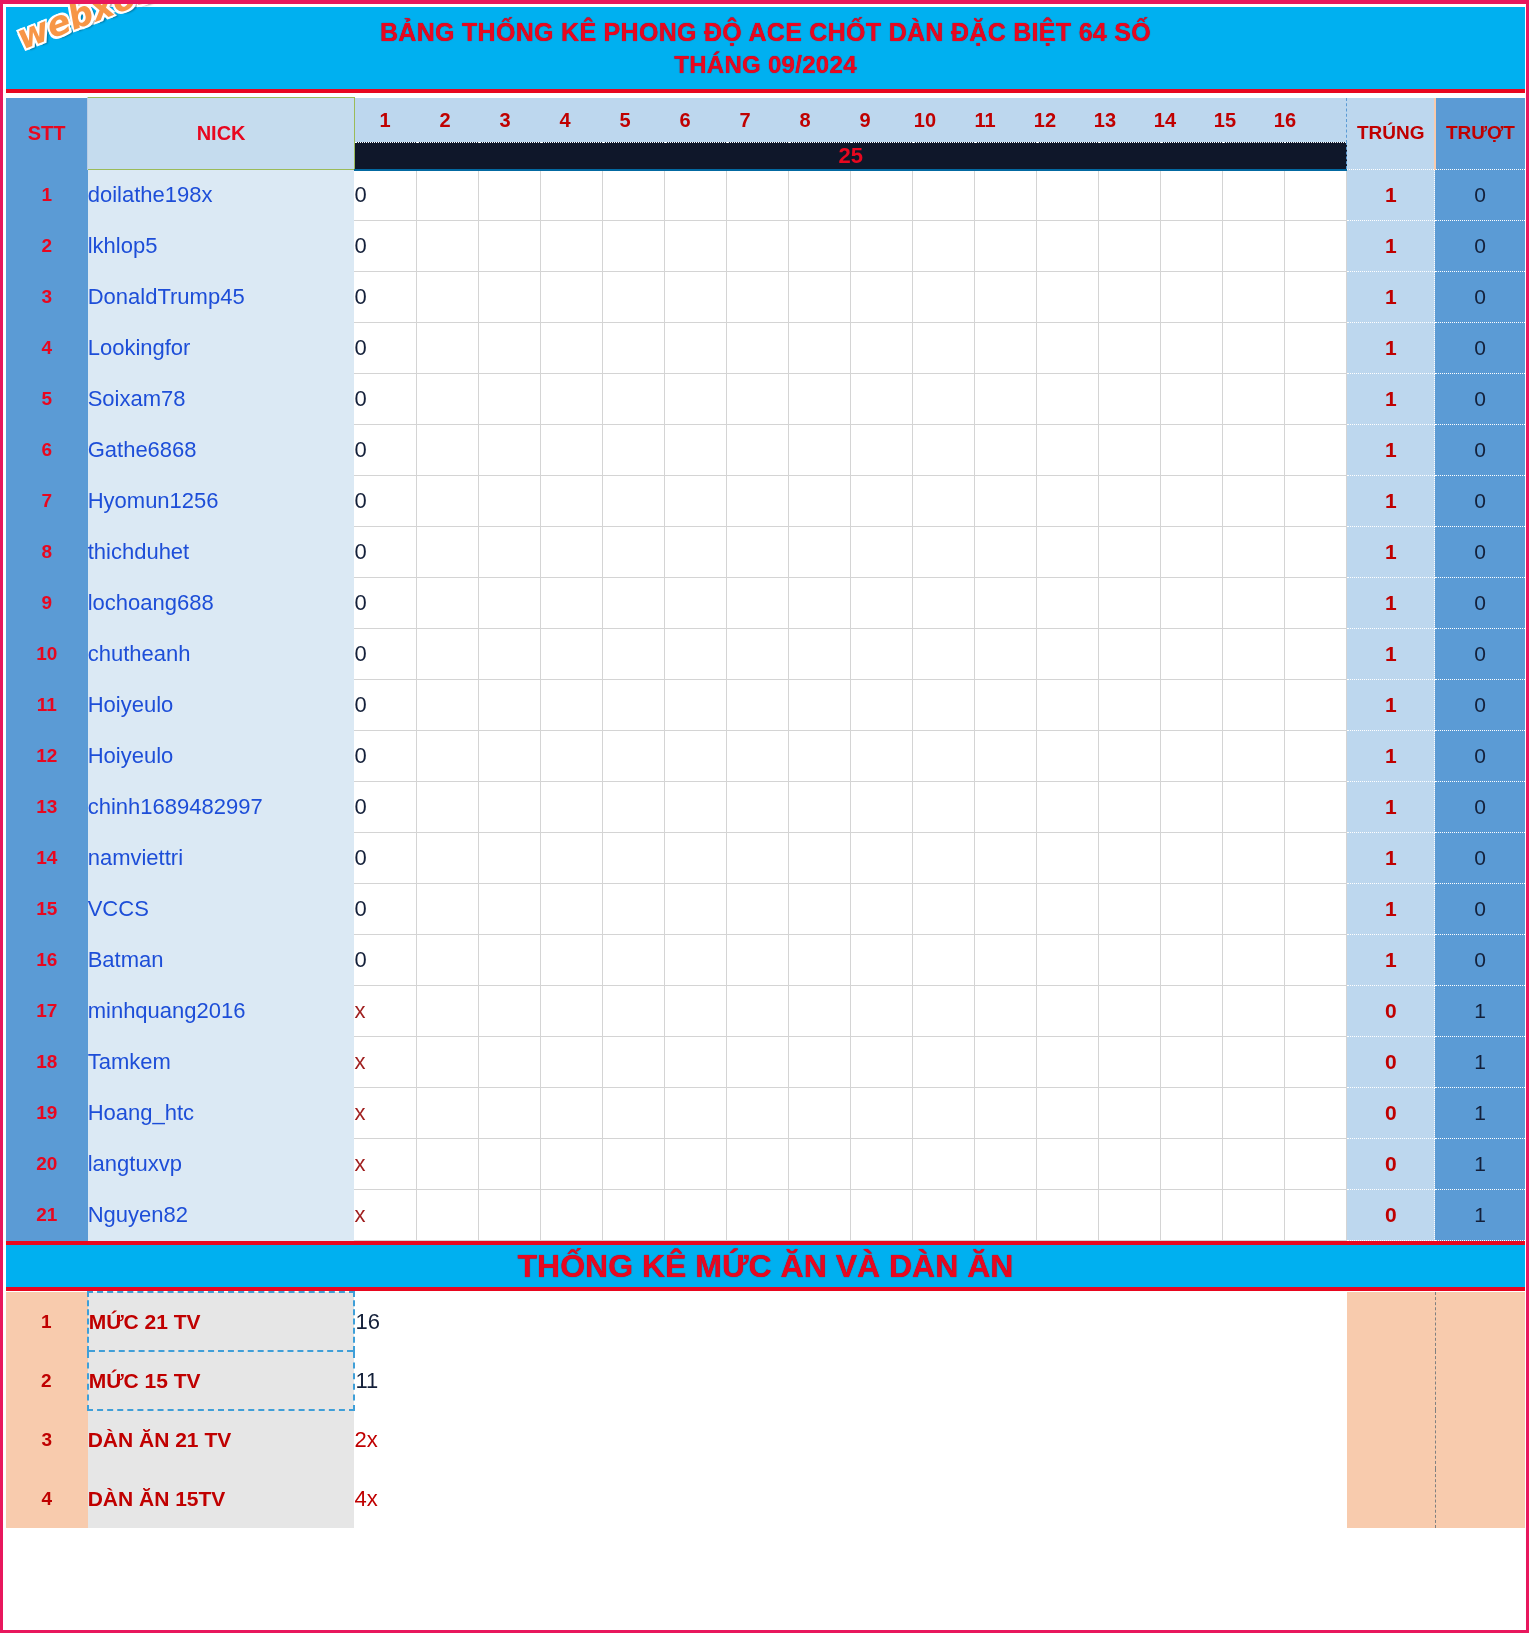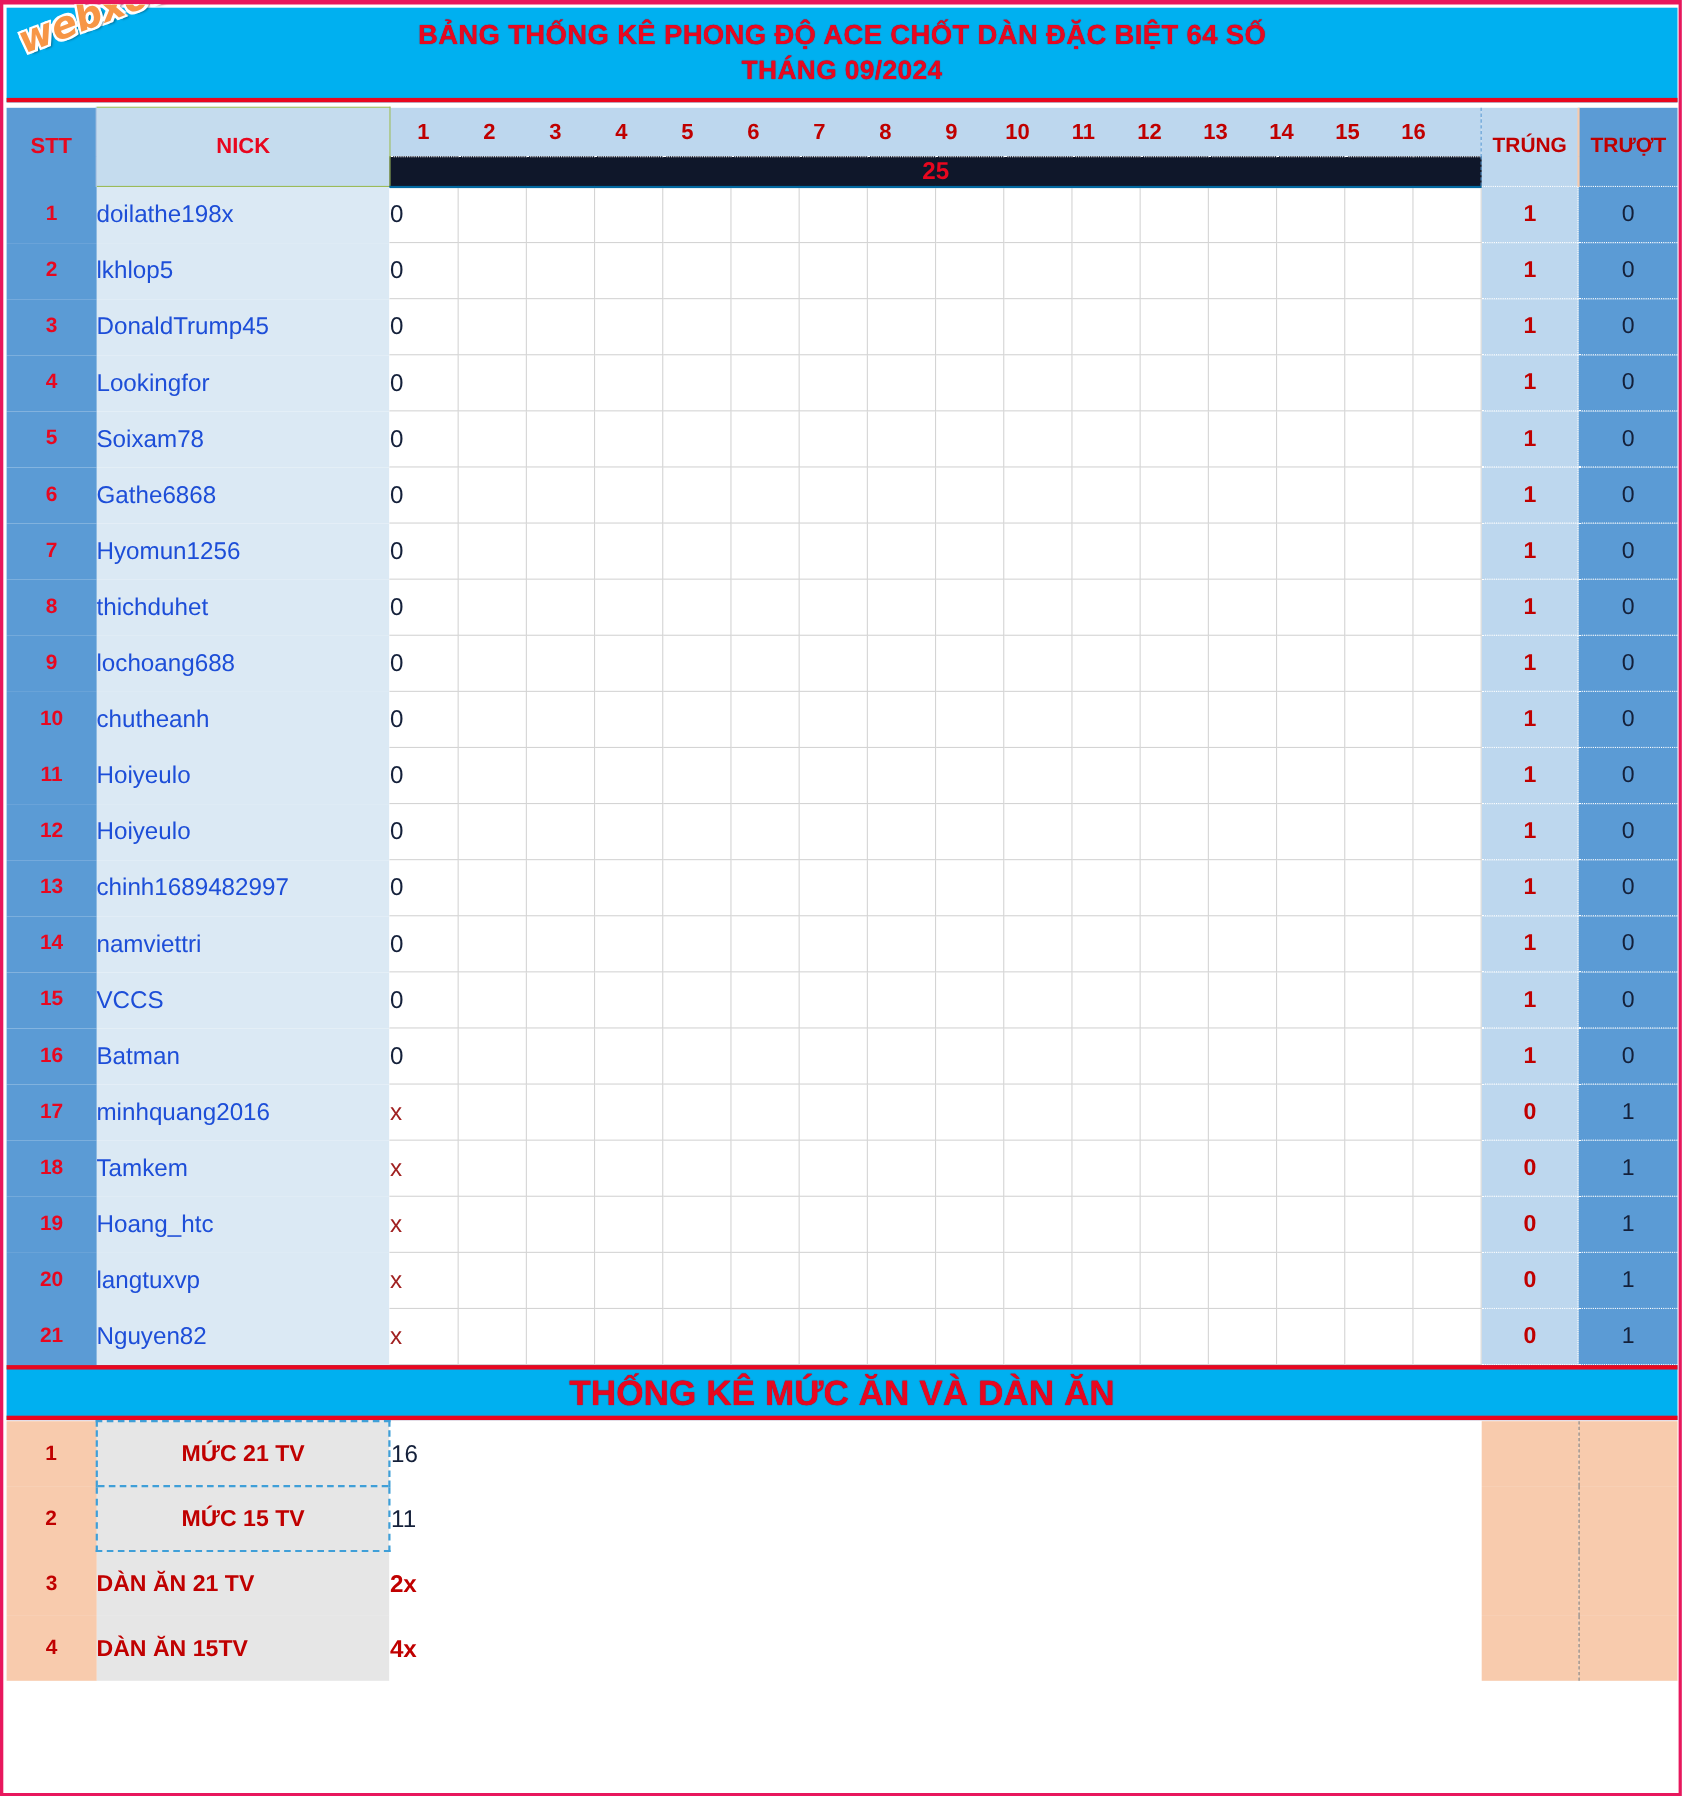--- a/index.html
+++ b/index.html
@@ -248,7 +248,6 @@
     border-left: 2px dashed #3f9fd8;
     border-right: 2px dashed #3f9fd8;
     border-top: 2px dashed #3f9fd8;
-    text-align: center;
   }
   td.f-label.dashed-bottom { border-bottom: 2px dashed #3f9fd8; }
   td.f-value {

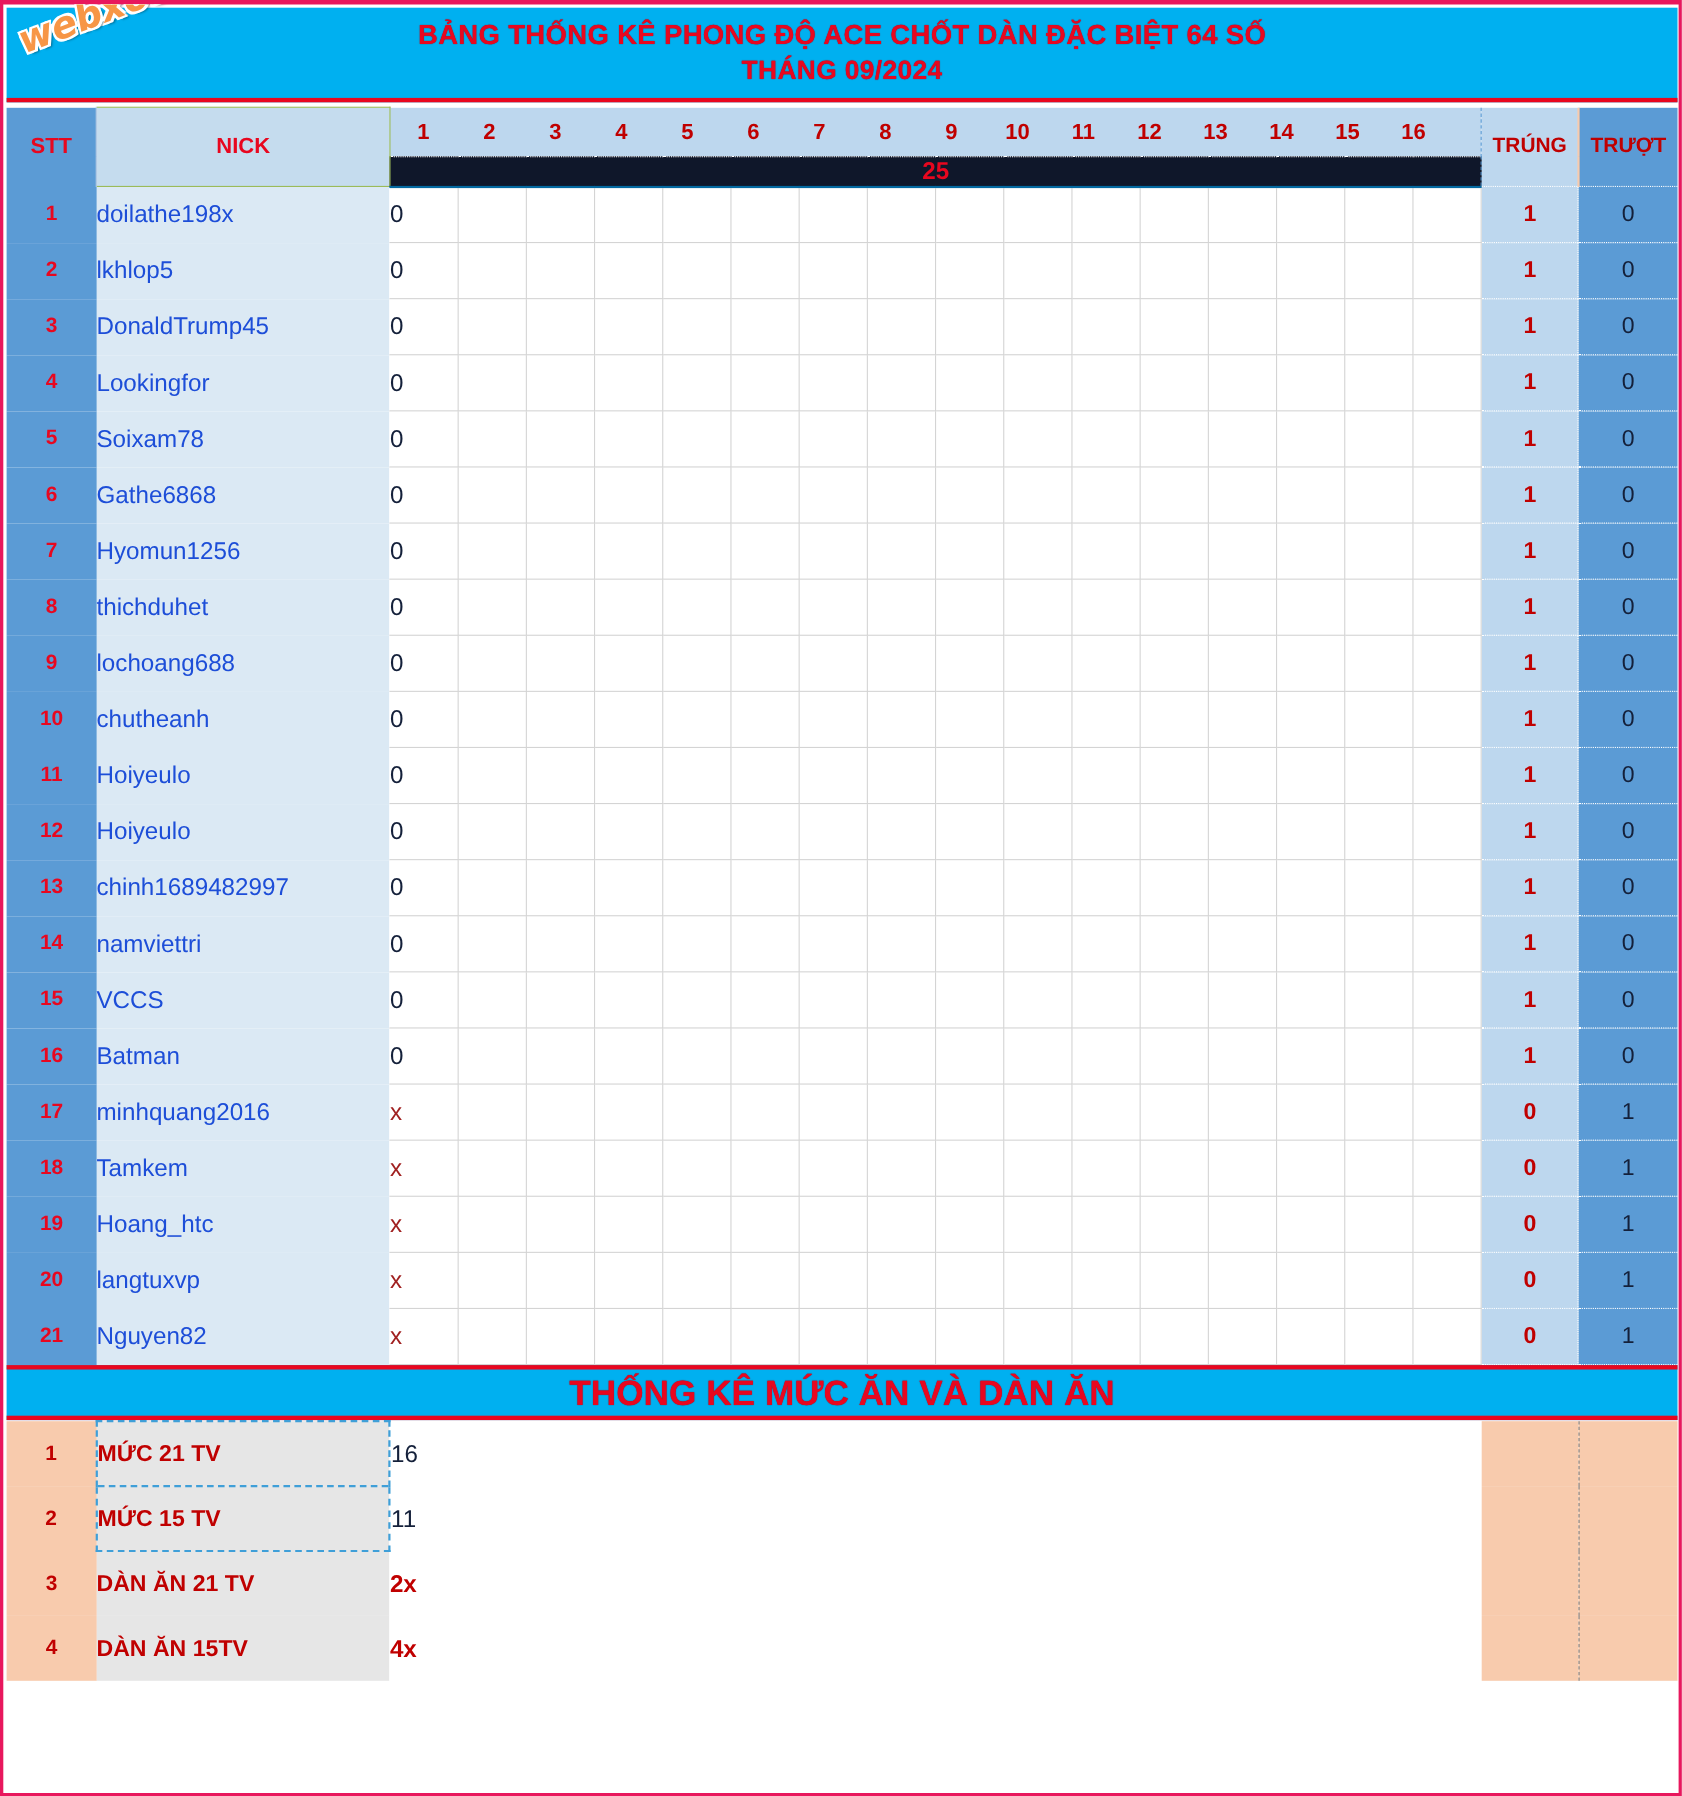--- a/index.html
+++ b/index.html
@@ -256,7 +256,7 @@
     font-size: 22px;
     padding-left: 26px;
   }
-  td.f-value.red { color: #c00000; font-weight: bold; }
+  td.f-value.red { color: #c00000; }
   td.f-orange1 {
     width: 85px;
     background: #f8cbad;

